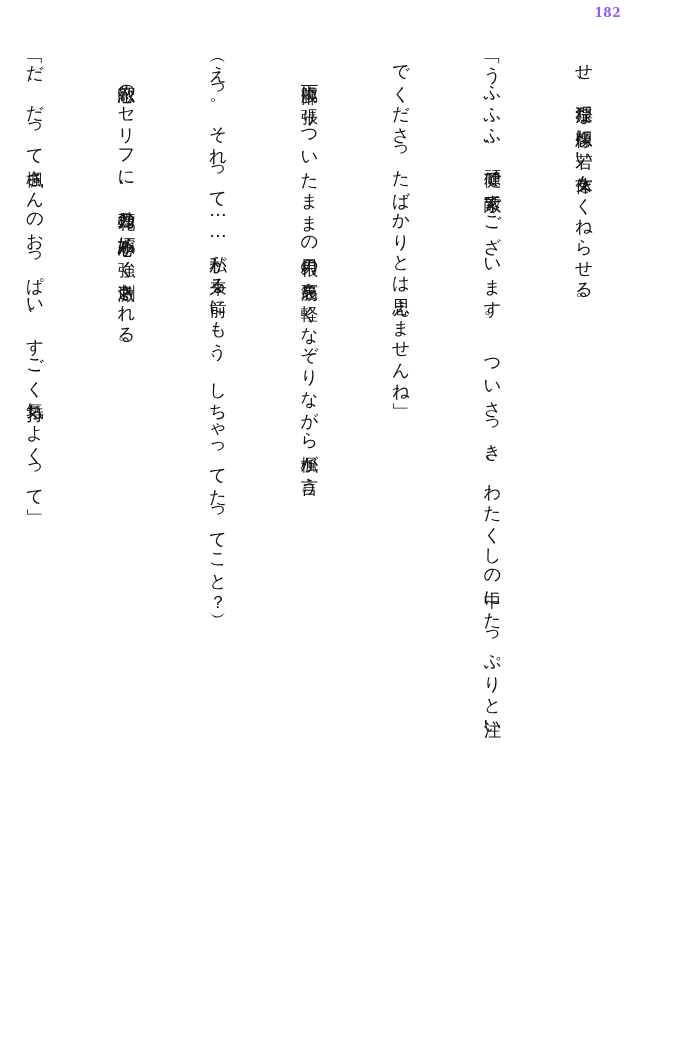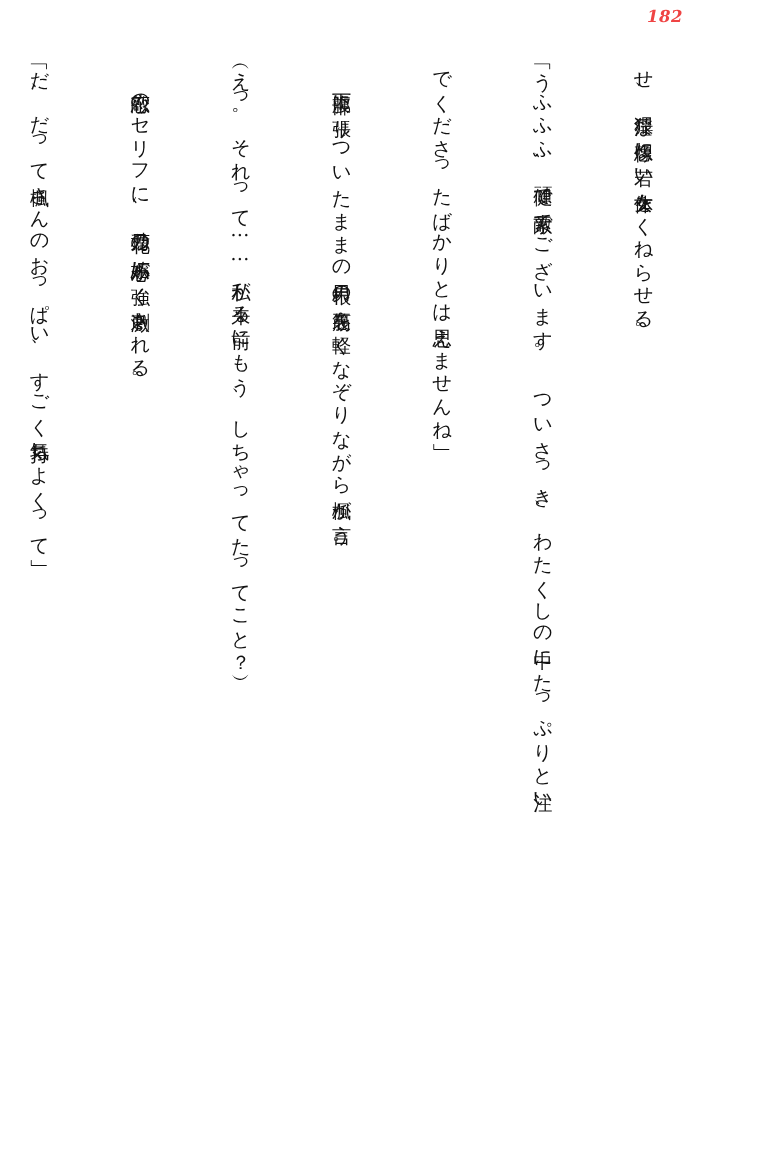--- a/index.html
+++ b/index.html
@@ -30,10 +30,9 @@
     top: 6px;
     right: 72px;
     font-family: "DejaVu Serif", "Liberation Serif", serif;
-    font-size: 15px;
+    font-size: 12px;
     font-weight: bold;
-    font-style: italic;
-    color: #ef4444;
+    color: #8b5cf6;
     letter-spacing: 0.5px;
   }
 

